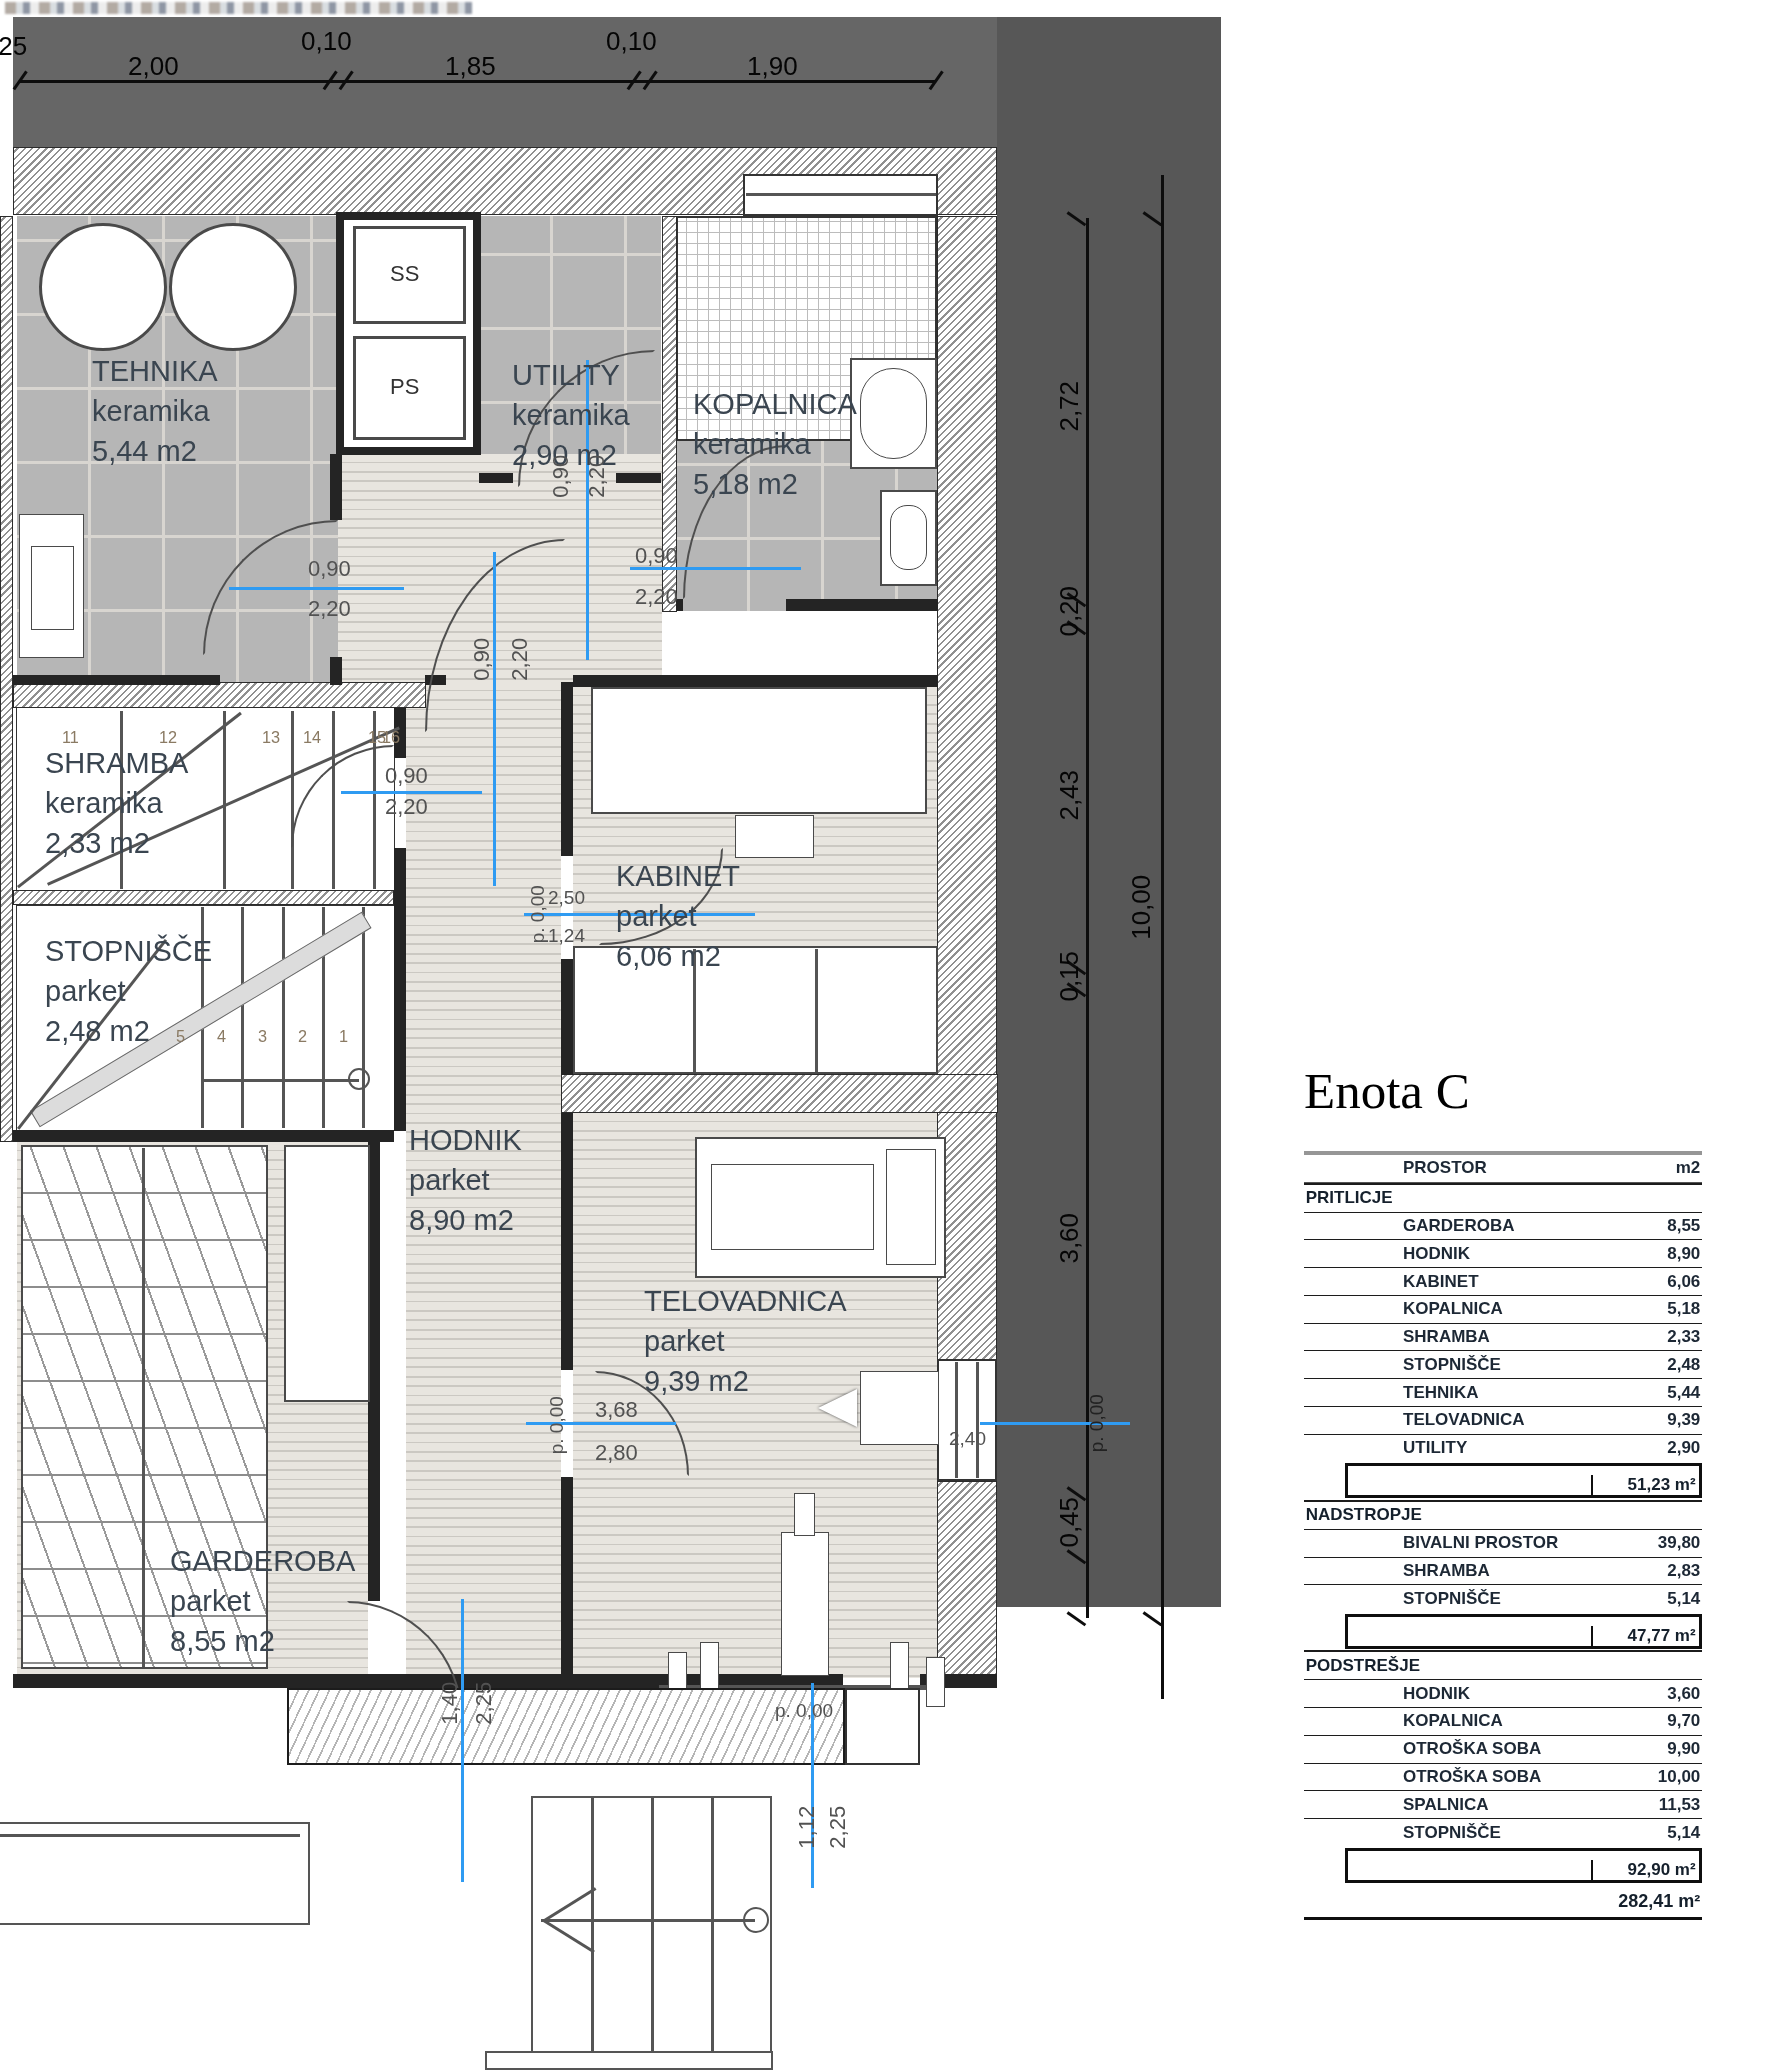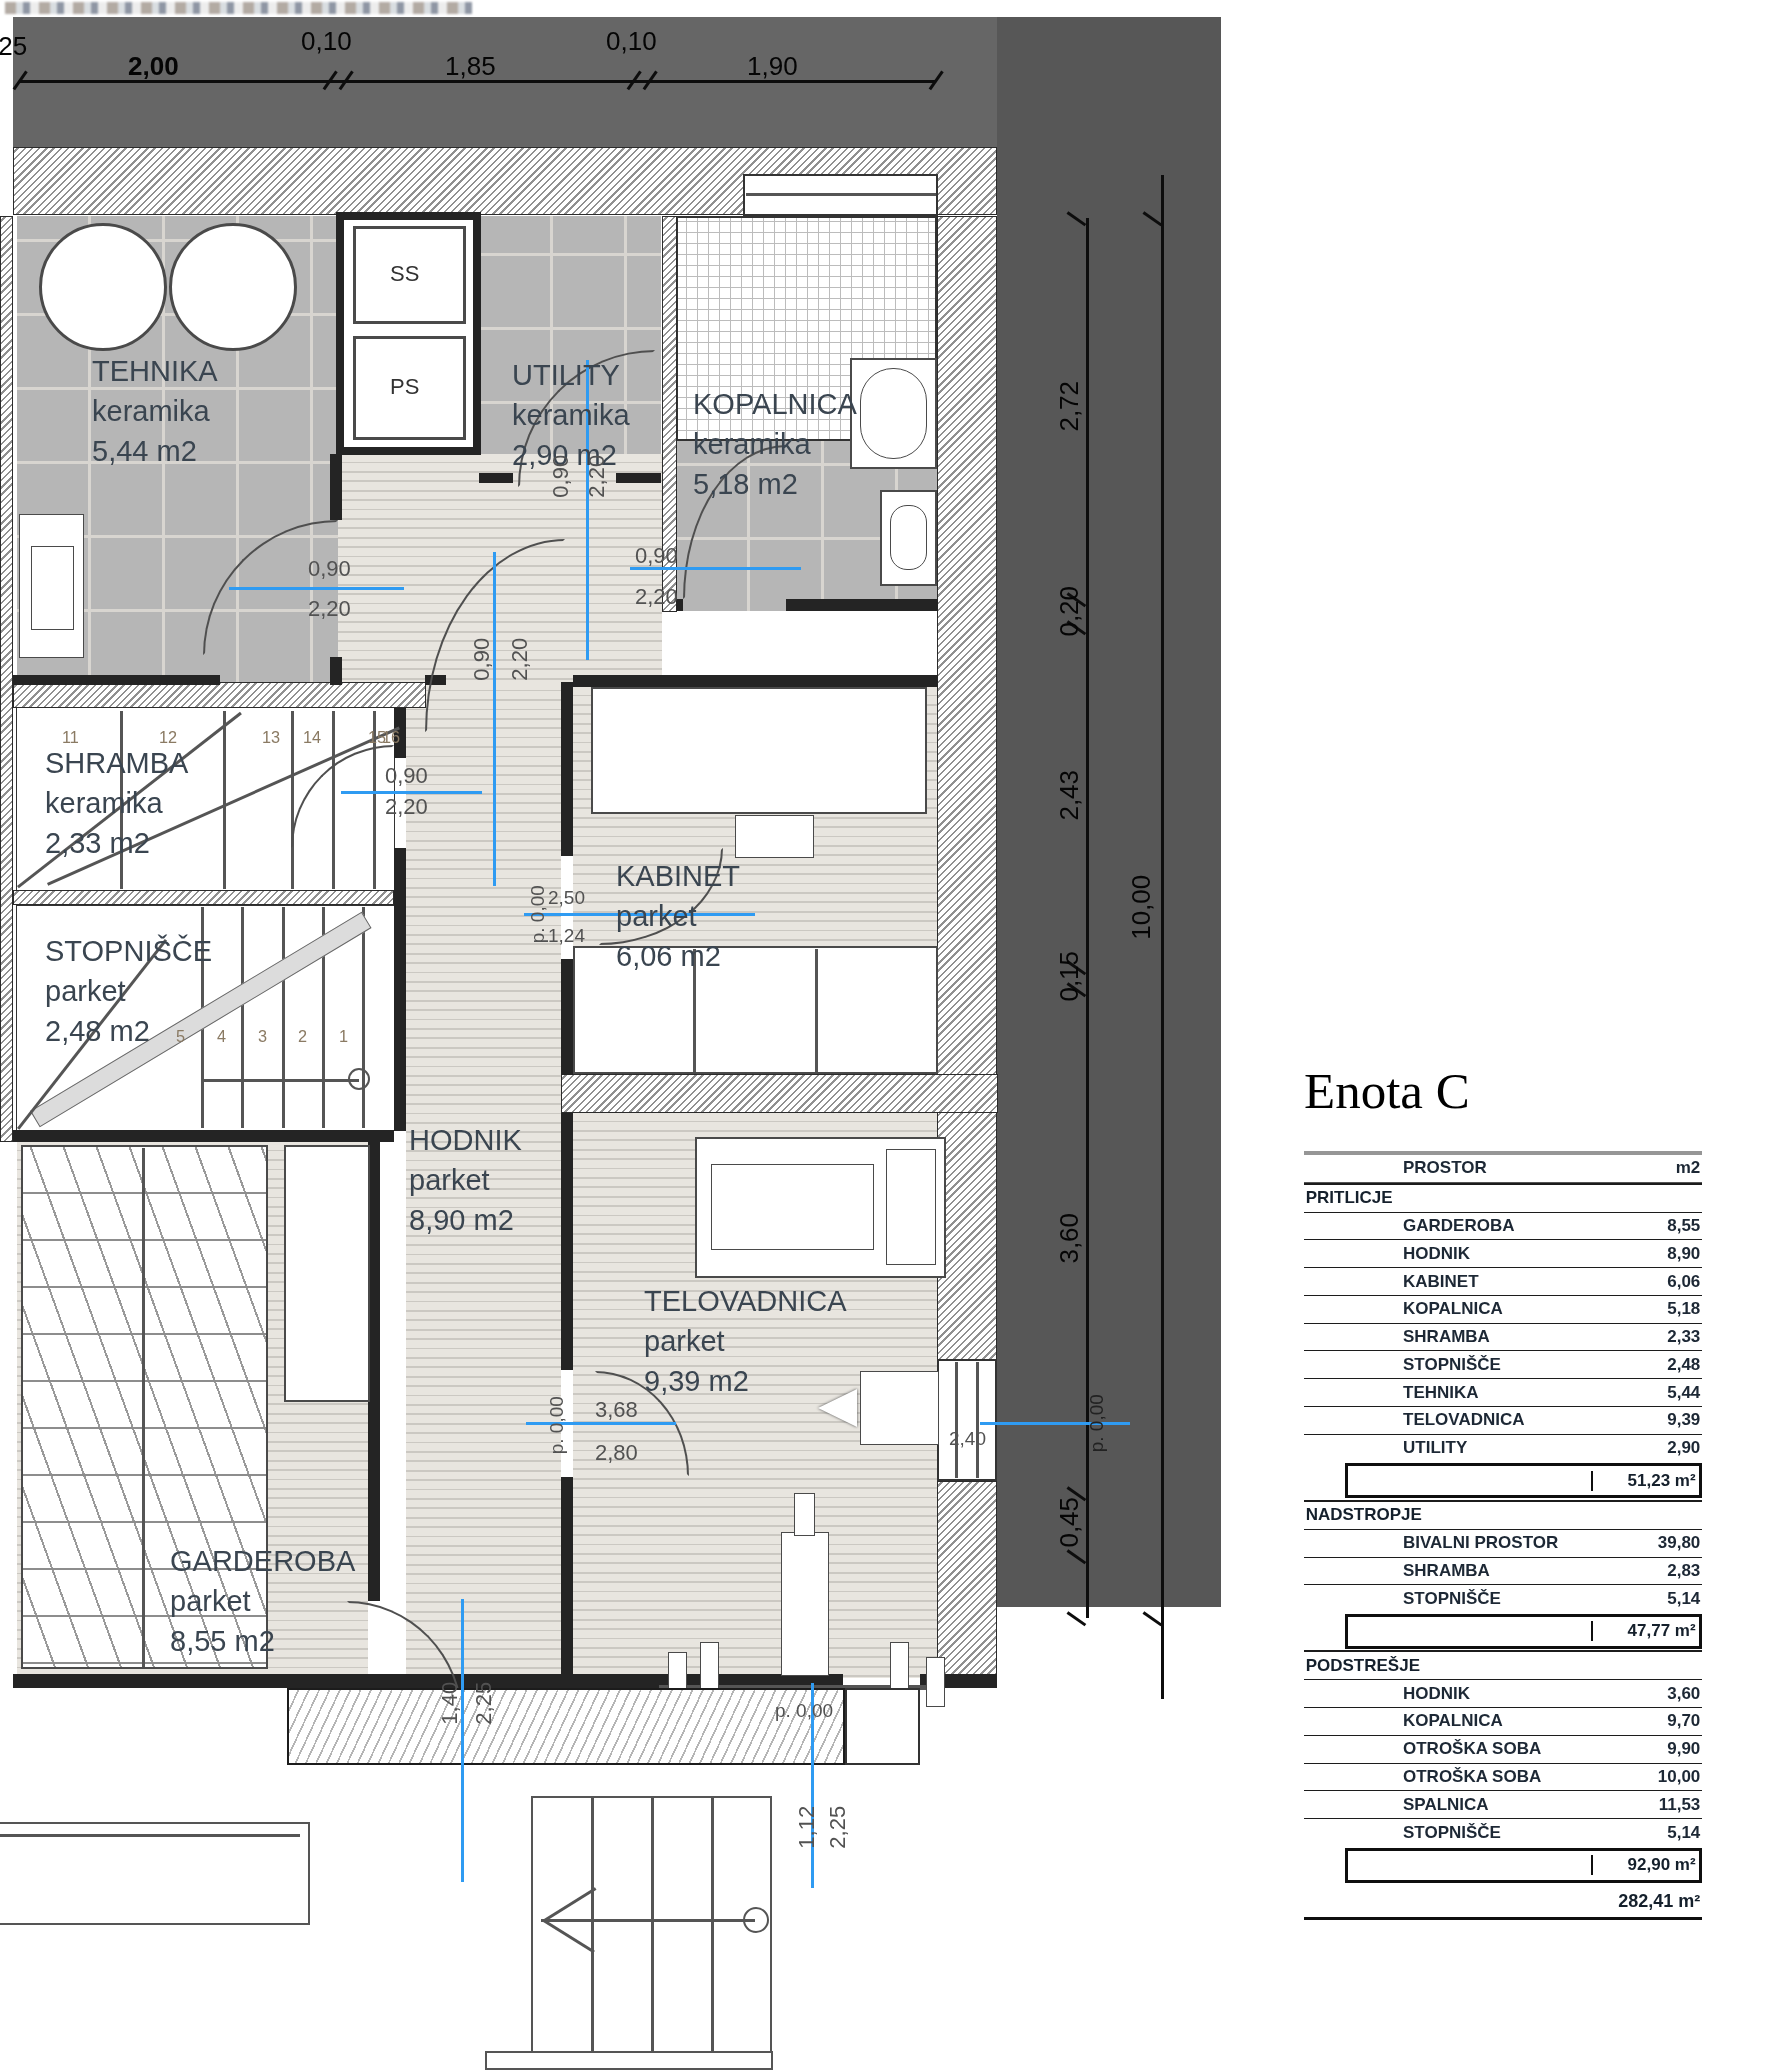--- a/index.html
+++ b/index.html
@@ -70,7 +70,7 @@
   <div class="r tick" style="left:639px;top:79px;"></div>
   <div class="r tick" style="left:925px;top:79px;"></div>
   <div class="r dimB" style="left:-1.7px;top:31px;">25</div>
-  <div class="r dimB" style="left:128px;top:51px;font-weight:bold;">2,00</div>
+  <div class="r dimB" style="left:128px;top:51px;">2,00</div>
   <div class="r dimB" style="left:301px;top:26px;">0,10</div>
   <div class="r dimB" style="left:445px;top:51px;">1,85</div>
   <div class="r dimB" style="left:606px;top:26px;">0,10</div>

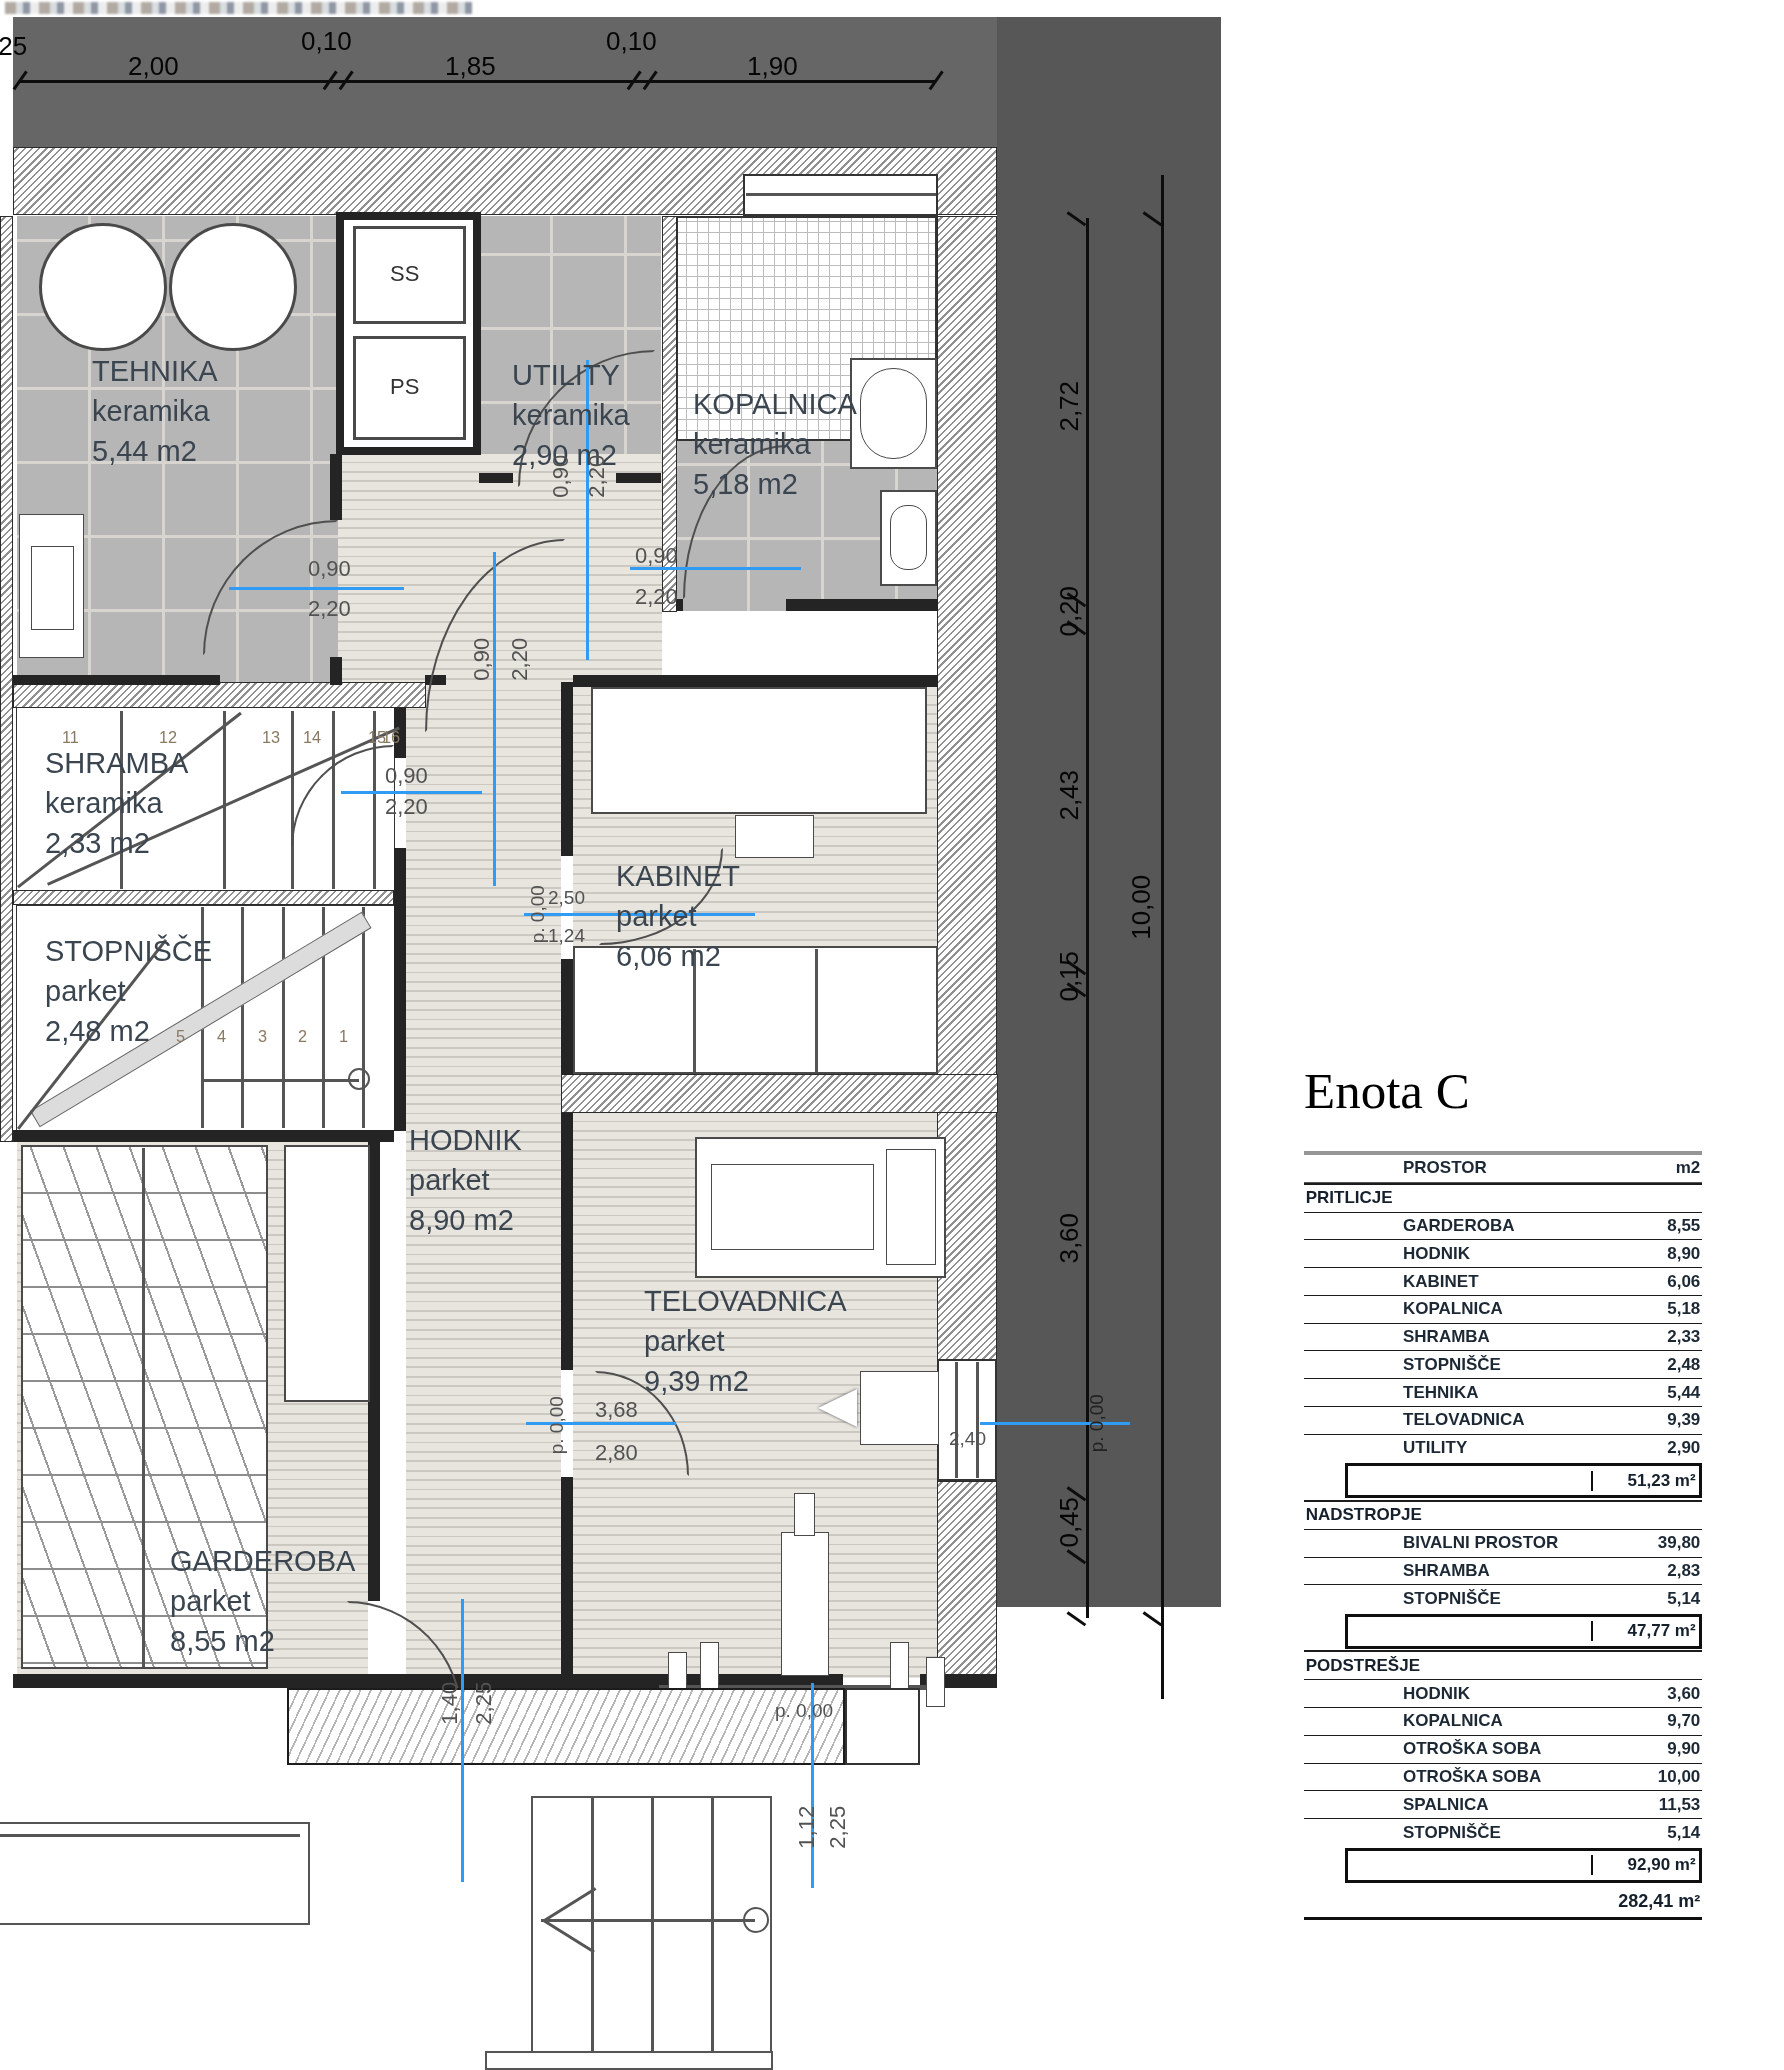--- a/index.html
+++ b/index.html
@@ -43,7 +43,7 @@
         font-size:17px;font-weight:700;color:#1d2835;}
   .thead{border-top:4.3px solid #969696;border-bottom:0.9px solid #555;font-weight:700;}
   .tsec{border-top:2.6px solid #1c1c1c;padding:3.4px 1.7px;font-size:17px;font-weight:700;}
-  .tsub{display:flex;align-items:center;border:3.4px solid #0f0f0f;margin:1.7px 0 1.7px 41px;height:29px;}
+  .tsub{display:flex;align-items:flex-end;border:3.4px solid #0f0f0f;margin:1.7px 0 1.7px 41px;height:29px;}
   .tsub .c1{width:51px;border-right:2.6px solid #0f0f0f;}
   .tsub .c2{flex:1;}
   .tsub .c3{width:103px;border-left:2.6px solid #0f0f0f;display:flex;align-items:center;

